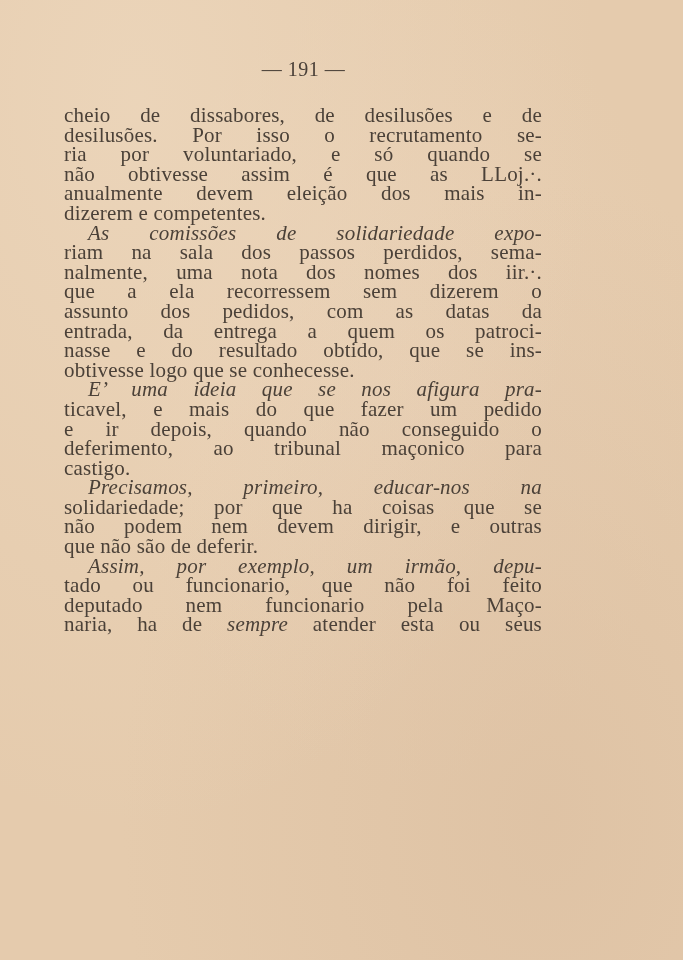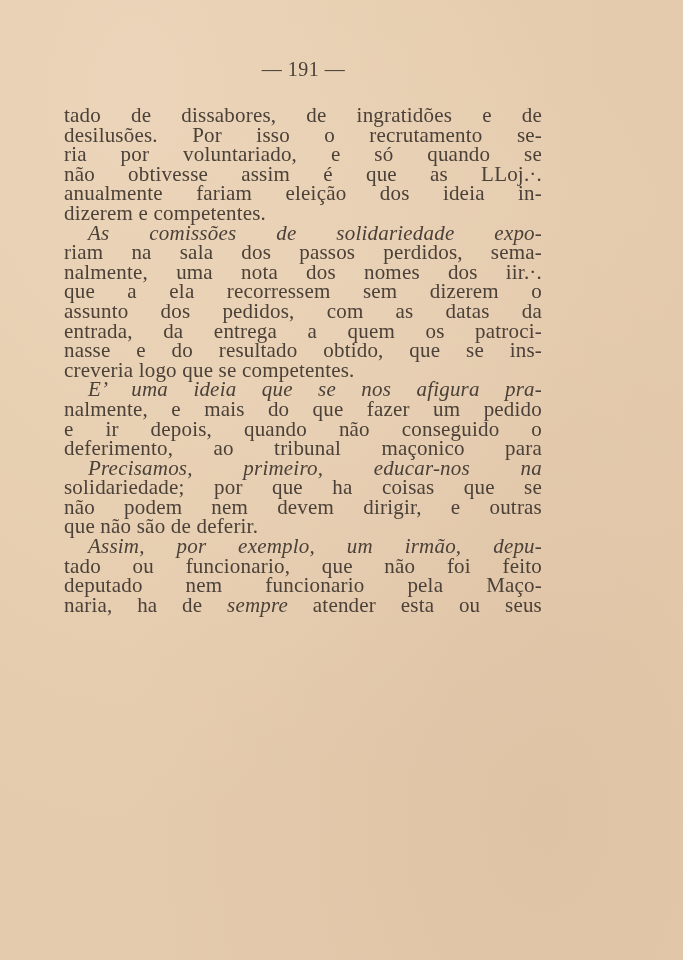--- a/index.html
+++ b/index.html
@@ -47,7 +47,7 @@
 
   <div class="text">
 
-    <span class="line">tado de dissabores, de ingratidões e de</span>
+    <span class="line">cheio de dissabores, de desilusões e de</span>
     <span class="line">desilusões. Por isso o recrutamento se-</span>
     <span class="line">ria por voluntariado, e só quando se</span>
     <span class="line">não obtivesse assim é que as LLoj.·.</span>

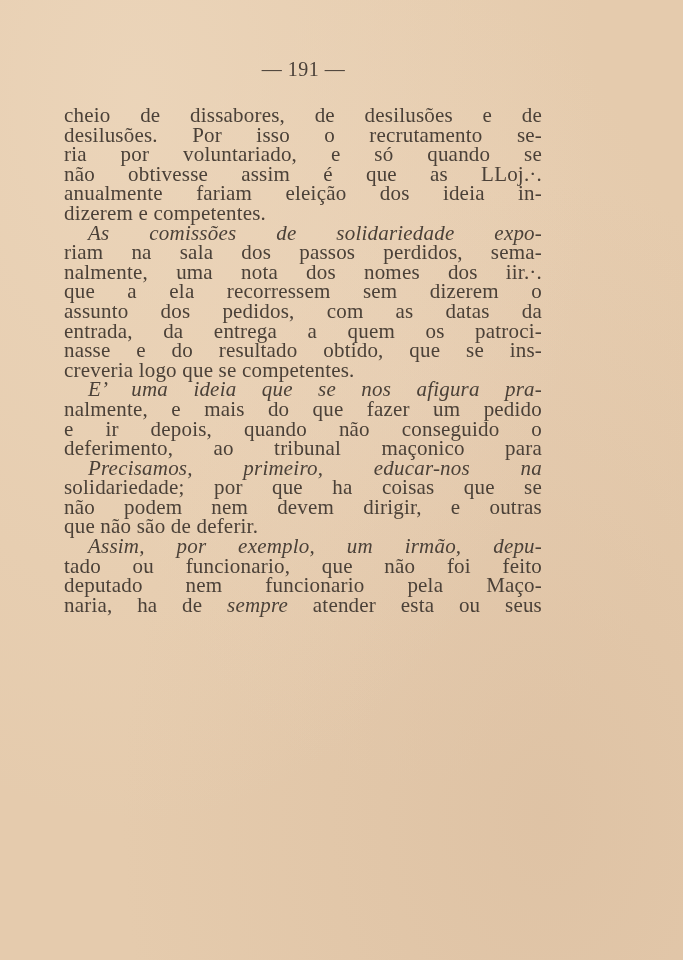--- a/index.html
+++ b/index.html
@@ -51,7 +51,7 @@
     <span class="line">desilusões. Por isso o recrutamento se-</span>
     <span class="line">ria por voluntariado, e só quando se</span>
     <span class="line">não obtivesse assim é que as LLoj.·.</span>
-    <span class="line">anualmente fariam eleição dos ideia in-</span>
+    <span class="line">anualmente devem eleição dos mais in-</span>
     <span class="line last">dizerem e competentes.</span>
 
     <span class="line indent">As comissões de solidariedade expo-</span>

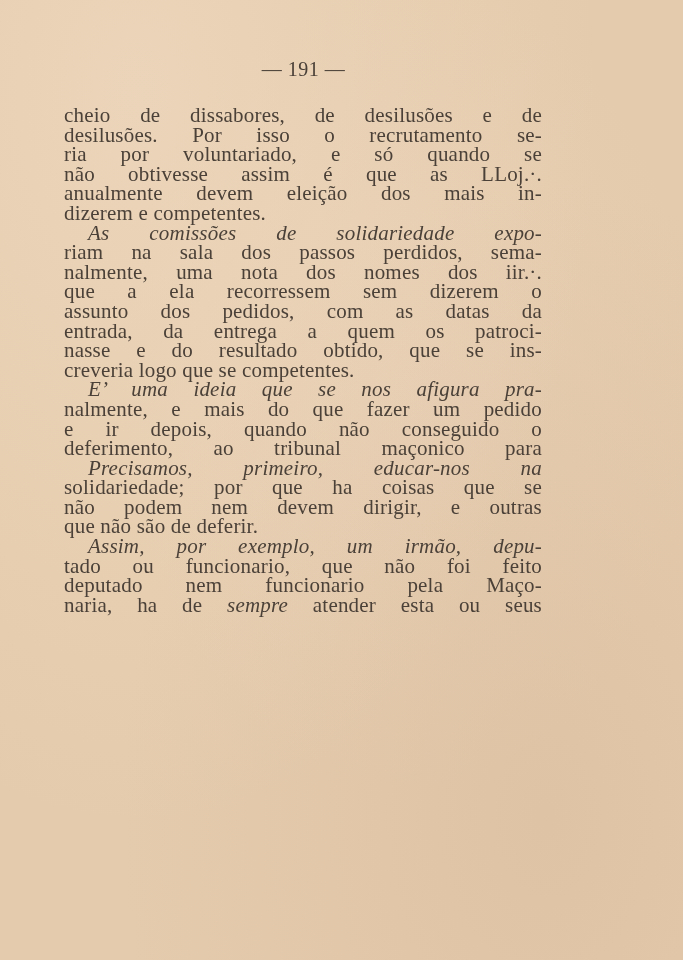--- a/index.html
+++ b/index.html
@@ -61,7 +61,7 @@
     <span class="line">assunto dos pedidos, com as datas da</span>
     <span class="line">entrada, da entrega a quem os patroci-</span>
     <span class="line">nasse e do resultado obtido, que se ins-</span>
-    <span class="line last">creveria logo que se competentes.</span>
+    <span class="line last">obtivesse logo que se conhecesse.</span>
 
     <span class="line indent">E’ uma ideia que se nos afigura pra-</span>
     <span class="line">nalmente, e mais do que fazer um pedido</span>

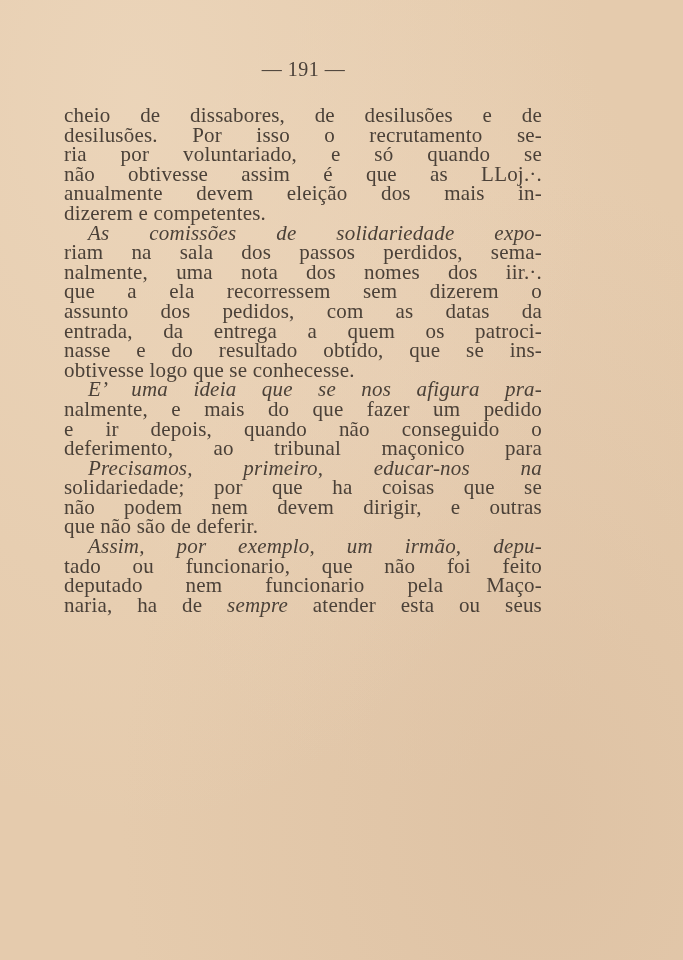--- a/index.html
+++ b/index.html
@@ -64,7 +64,7 @@
     <span class="line last">obtivesse logo que se conhecesse.</span>
 
     <span class="line indent">E’ uma ideia que se nos afigura pra-</span>
-    <span class="line">nalmente, e mais do que fazer um pedido</span>
+    <span class="line">ticavel, e mais do que fazer um pedido</span>
     <span class="line">e ir depois, quando não conseguido o</span>
     <span class="line">deferimento, ao tribunal maçonico para</span>
 

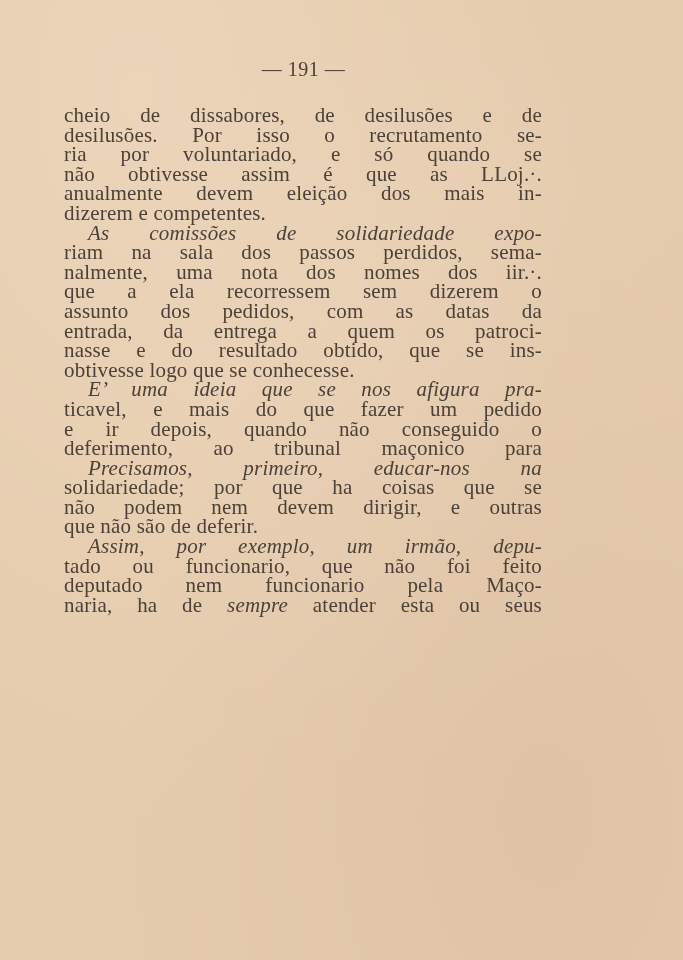--- a/index.html
+++ b/index.html
@@ -67,6 +67,7 @@
     <span class="line">ticavel, e mais do que fazer um pedido</span>
     <span class="line">e ir depois, quando não conseguido o</span>
     <span class="line">deferimento, ao tribunal maçonico para</span>
+    <span class="line last">castigo.</span>
 
     <span class="line indent">Precisamos, primeiro, educar-nos na</span>
     <span class="line">solidariedade; por que ha coisas que se</span>

